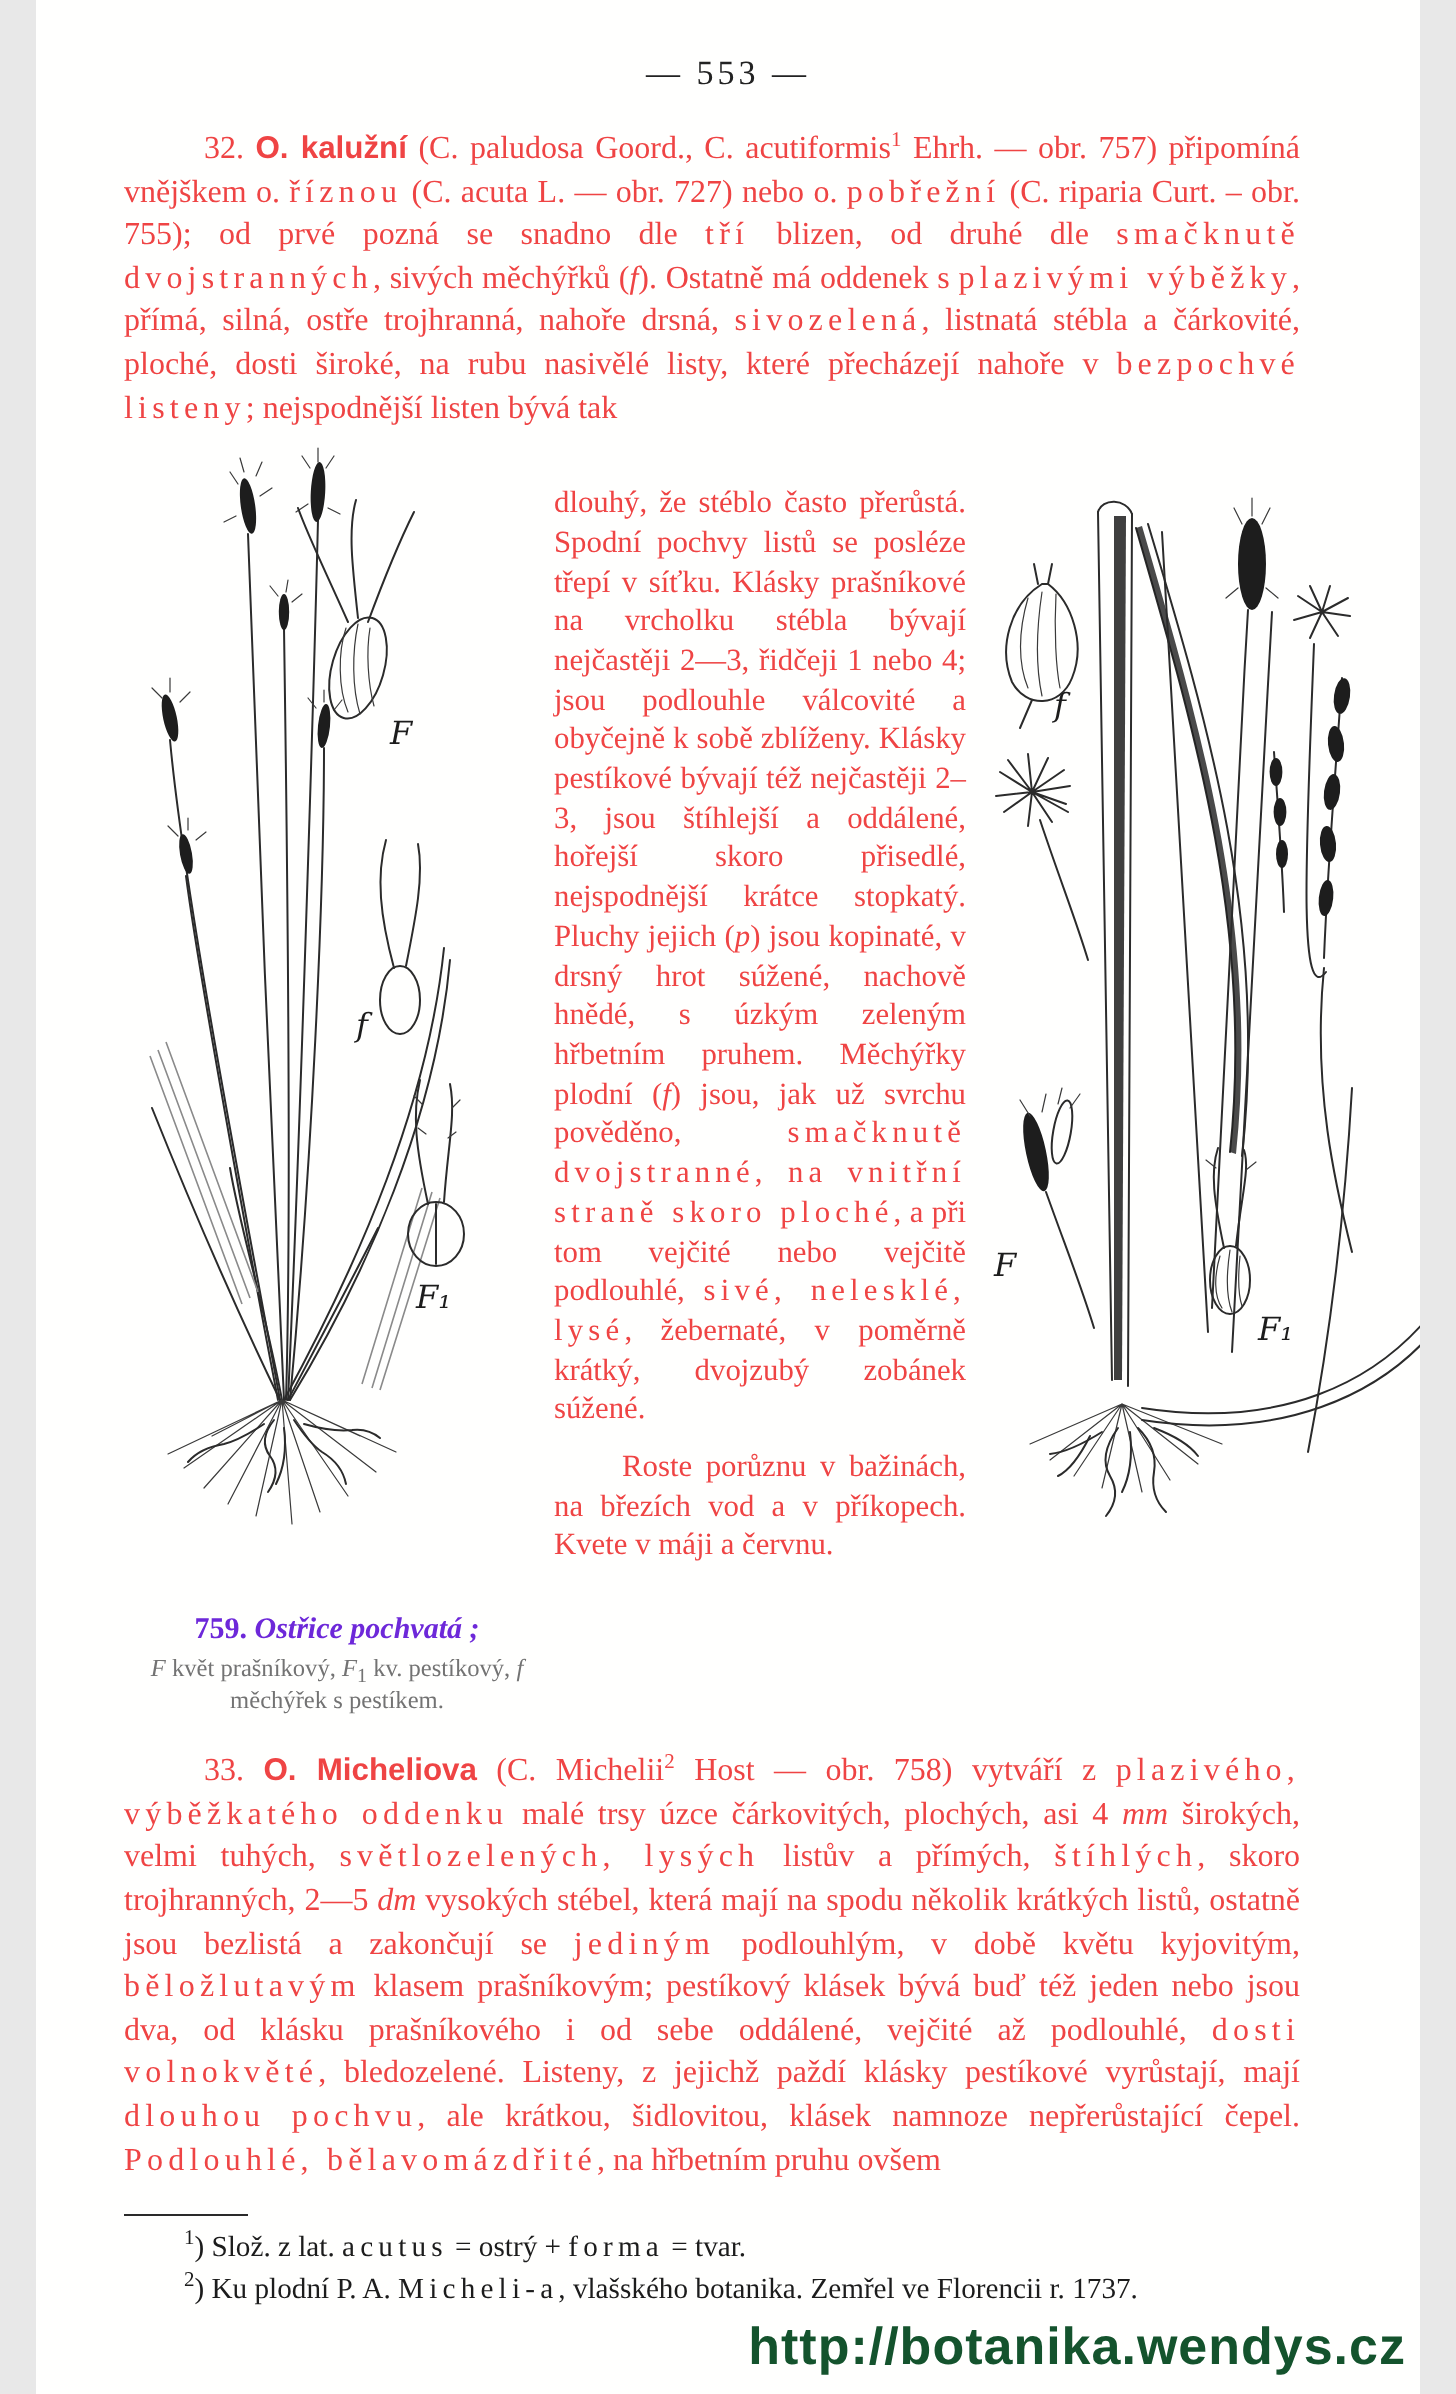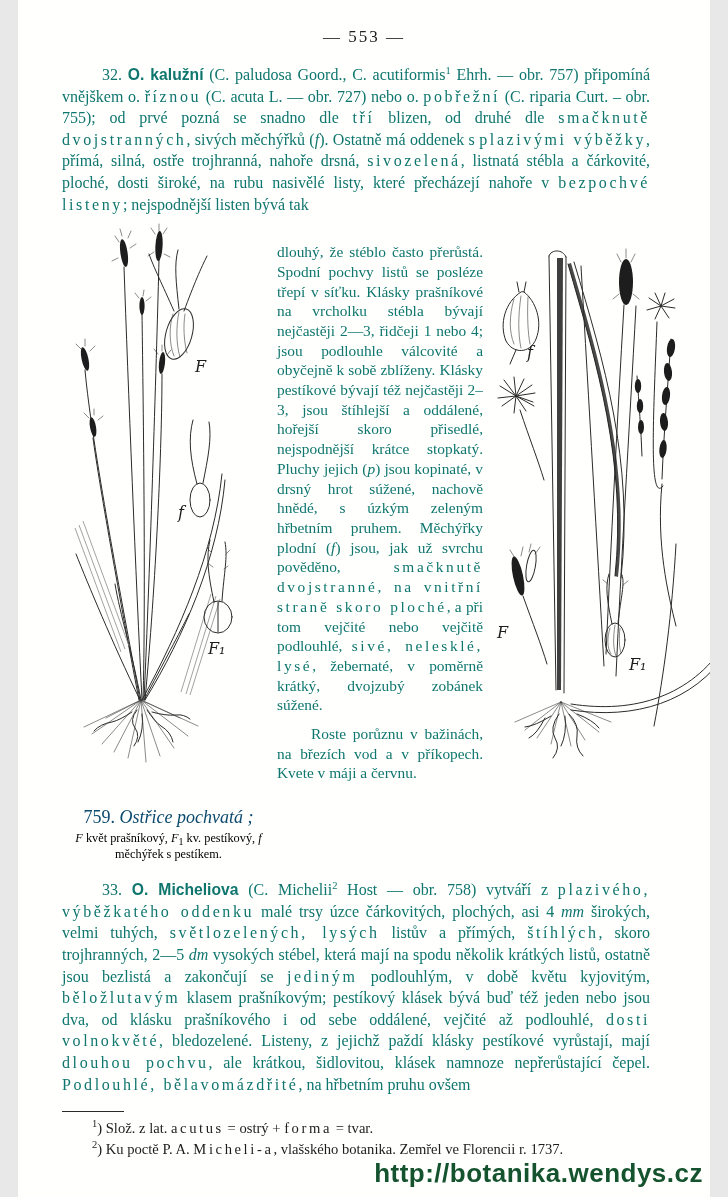--- a/index.html
+++ b/index.html
@@ -12,7 +12,7 @@
     text-align:center; padding-top:27px; font-size:17px; letter-spacing:2px; color:#222;
   }
   .para {
-    text-align:justify; font-size:16px; line-height:21.6px; margin:0; color:#0f766e;
+    text-align:justify; font-size:16px; line-height:21.6px; margin:0; color:#ef4444;
   }
   .para-main { margin:17px 60px 0 44px; text-indent:40px; }
   .midrow { display:flex; margin:7px 18px 0 44px; align-items:flex-start; }

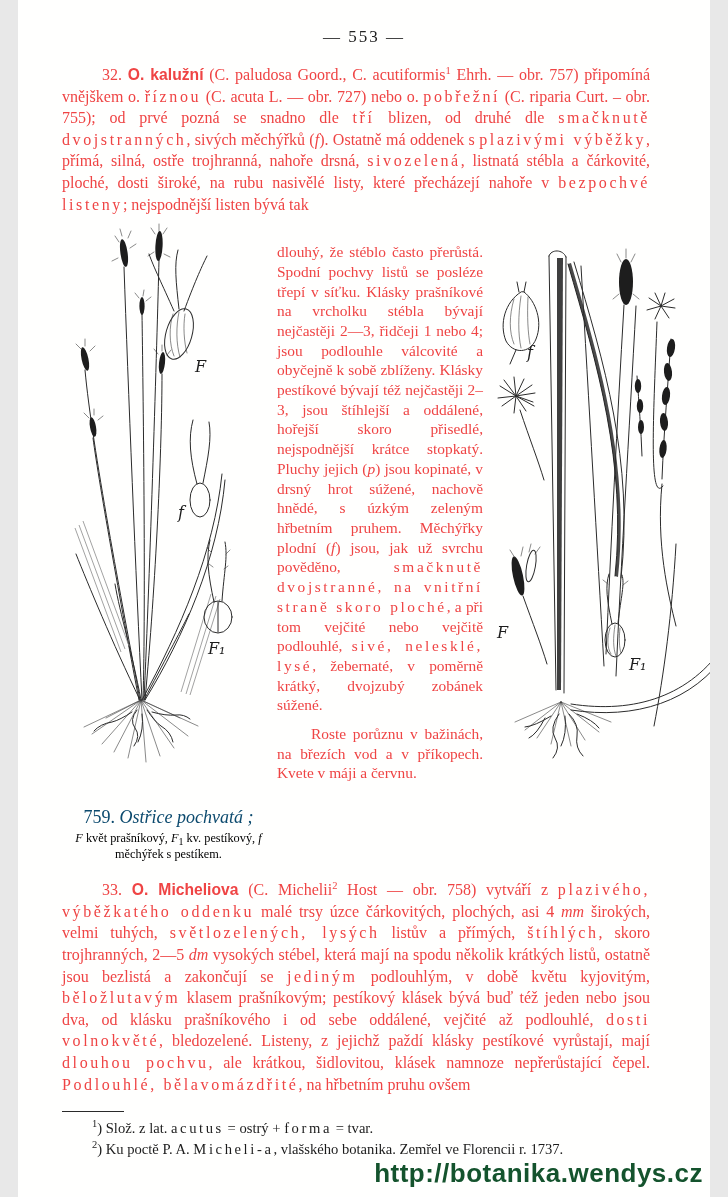--- a/index.html
+++ b/index.html
@@ -25,7 +25,7 @@
   .fig-svg { display:block; }
   .fig-svg-right { margin-top:22px; }
   figcaption { text-align:center; }
-  .capline1 { font-size:18px; margin-top:7px; color:#0c4a6e; }
+  .capline1 { font-size:15px; margin-top:7px; color:#6d28d9;font-weight:bold; }
   .capline2 { font-size:12.3px; line-height:15.5px; margin-top:3px; padding:0 10px; color:#000000; }
   .b { font-family:"Liberation Sans", sans-serif; font-weight:700; font-size:0.98em; }
   .i { font-style:italic; }

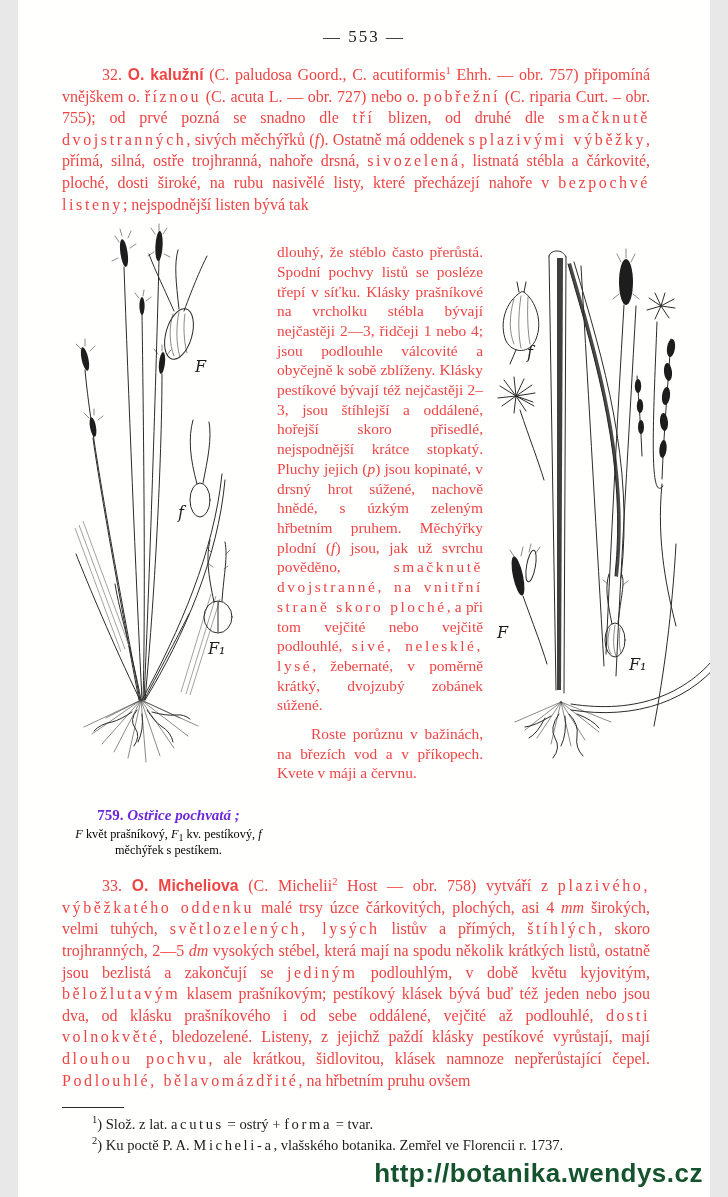--- a/index.html
+++ b/index.html
@@ -26,7 +26,7 @@
   .fig-svg-right { margin-top:22px; }
   figcaption { text-align:center; }
   .capline1 { font-size:15px; margin-top:7px; color:#6d28d9;font-weight:bold; }
-  .capline2 { font-size:12.3px; line-height:15.5px; margin-top:3px; padding:0 10px; color:#000000; }
+  .capline2 { font-size:12.3px; line-height:15.5px; margin-top:3px; padding:0 10px; color:#737373; }
   .b { font-family:"Liberation Sans", sans-serif; font-weight:700; font-size:0.98em; }
   .i { font-style:italic; }
   .sp { letter-spacing:2.6px; }

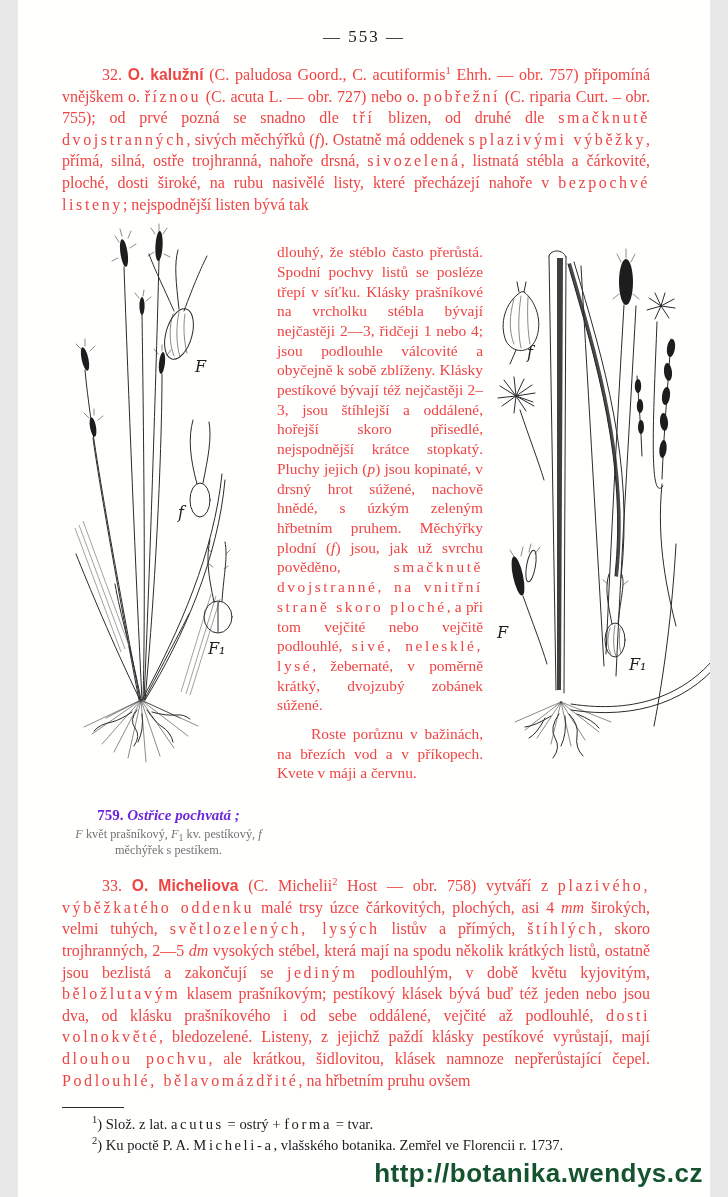--- a/index.html
+++ b/index.html
@@ -250,7 +250,7 @@
 
   <div>
     <p class="footnote"><span class="sup">1</span><span>) Slož. z lat. </span><span class="sp">acutus</span><span> = ostrý + </span><span class="sp">forma</span><span> = tvar.</span></p>
-    <p class="footnote"><span class="sup">2</span><span>) Ku poctě P. A. </span><span class="sp">Micheli-a</span><span>, vlašského botanika.  Zemřel ve Florencii r. 1737.</span></p>
+    <p class="footnote"><span class="sup">2</span><span>) Ku plodní P. A. </span><span class="sp">Micheli-a</span><span>, vlašského botanika.  Zemřel ve Florencii r. 1737.</span></p>
   </div>
 
   <div class="watermark">http://botanika.wendys.cz</div>

